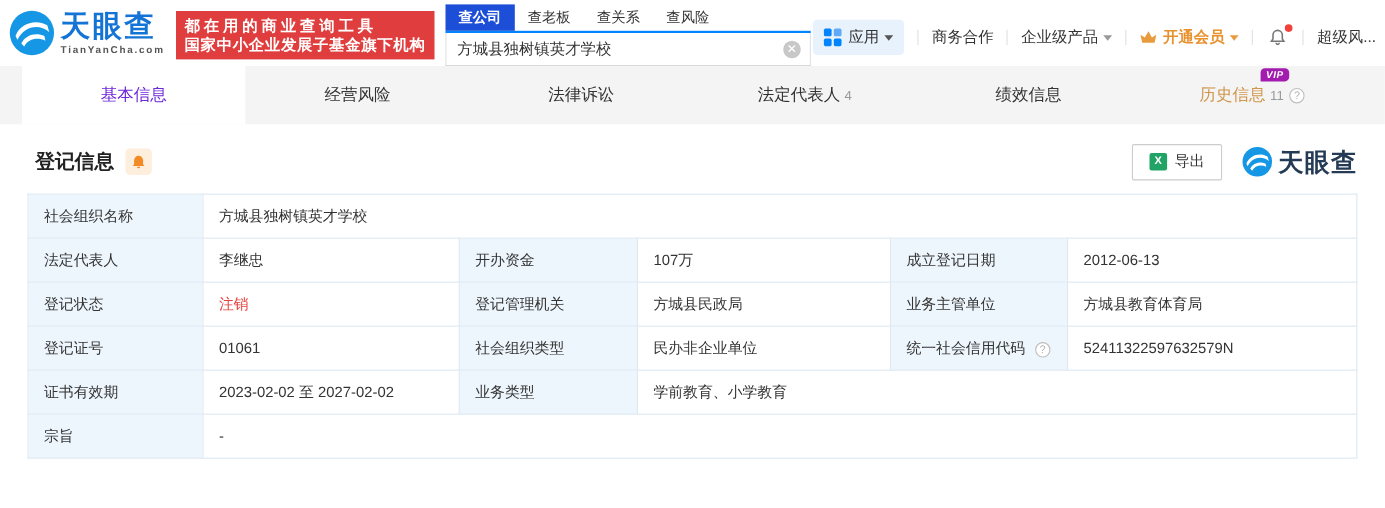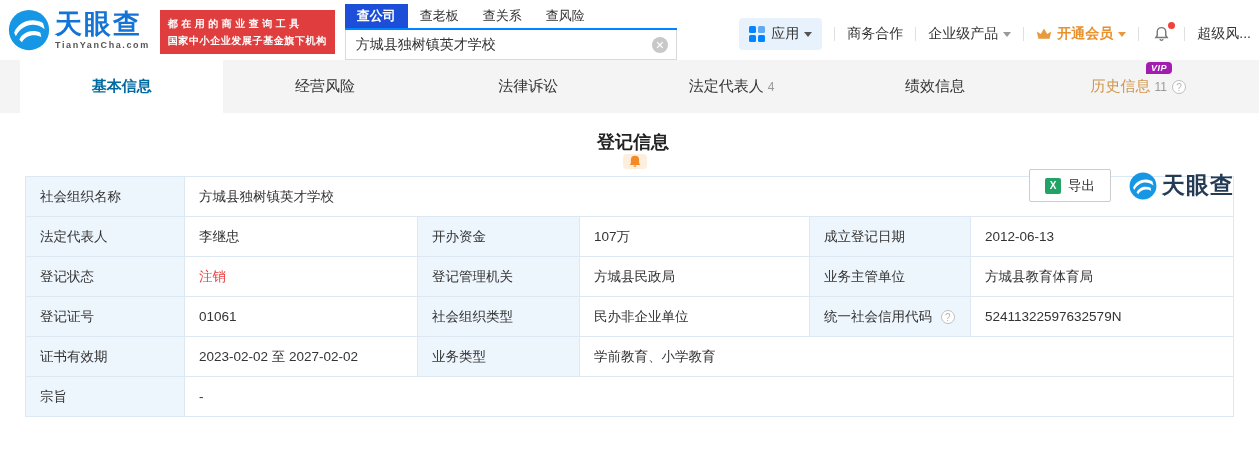--- a/index.html
+++ b/index.html
@@ -14,7 +14,7 @@
   .logo-title { font-size:27px; font-weight:bold; color:#1374d5; line-height:30px; letter-spacing:2px; }
   .logo-sub { font-size:9px; color:#555; letter-spacing:1.6px; font-weight:bold; margin-top:1px; }
   .banner { margin-left:10px; margin-top:10px; background:#e03e3e; color:#fff; padding:5px 8px; height:44px; }
-  .banner div { font-size:10px; font-weight:bold; line-height:17px; white-space:nowrap; }
+  .banner div { font-size:14px; font-weight:bold; line-height:17px; white-space:nowrap; }
   .banner .b1 { letter-spacing:3.5px; }
   .banner .b2 { letter-spacing:0.6px; }
 

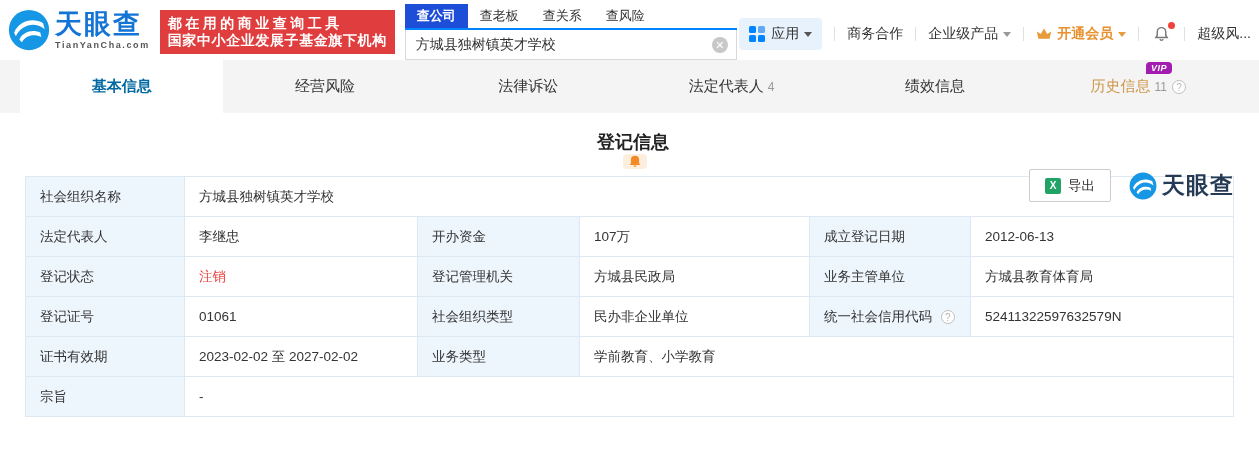--- a/index.html
+++ b/index.html
@@ -51,7 +51,7 @@
   .ptabs { height:53px; background:#f4f4f4; display:flex; padding-left:20px; padding-right:19px; }
   .ptab { flex:1; display:flex; align-items:center; justify-content:center; font-size:15px;
      cursor:pointer; position:relative; color:#333; }
-  .ptab.active { background:#fff; color:#0369a1; font-weight:bold; }
+  .ptab.active { background:#fff; color:#6d28d9; font-weight:normal; }
   .ptab .cnt { font-size:12px; color:#999; margin-left:4px; }
   .ptab-inner { position:relative; display:flex; align-items:center; }
   .ptab.history { color:#d0964b; }

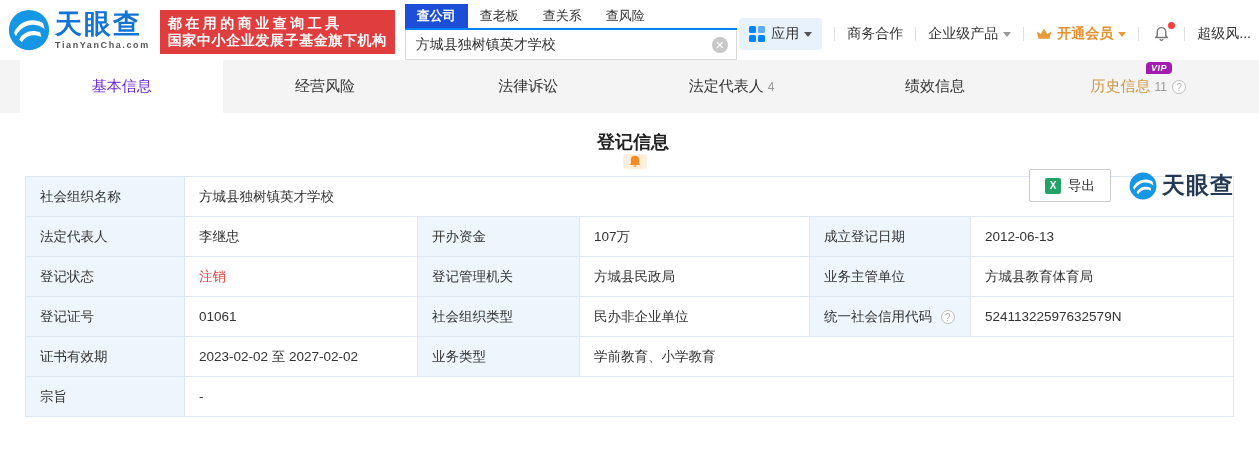--- a/index.html
+++ b/index.html
@@ -62,7 +62,7 @@
 
   
   .content { padding:0 25px; }
-  .sect-row { display:flex; align-items:center; margin-top:17px; height:34px;flex-direction:column; }
+  .sect-row { display:flex; align-items:center; margin-top:17px; height:34px; }
   .sect-title { font-size:18px; font-weight:bold; color:#222; margin-left:7px; }
   .bell-badge { width:24px; height:24px; background:#fdeede; border-radius:4px; margin-left:10px;
      display:flex; align-items:center; justify-content:center; cursor:pointer; }

